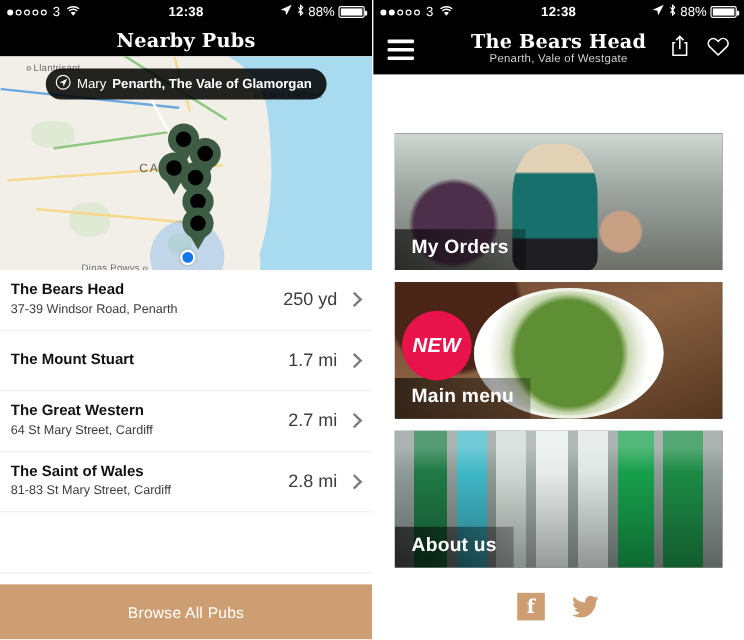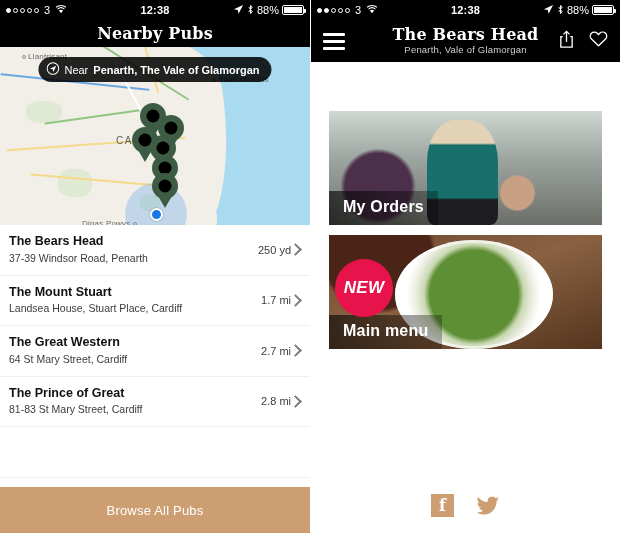--- a/index.html
+++ b/index.html
@@ -427,7 +427,7 @@
       </div>
       <div class="nav-center">
         <div class="t">The Bears Head</div>
-        <div class="s">Penarth, Vale of Glamorgan</div>
+        <div class="s">Penarth, Vale of Westgate</div>
       </div>
       <div class="nav-right-icons">
         <span>

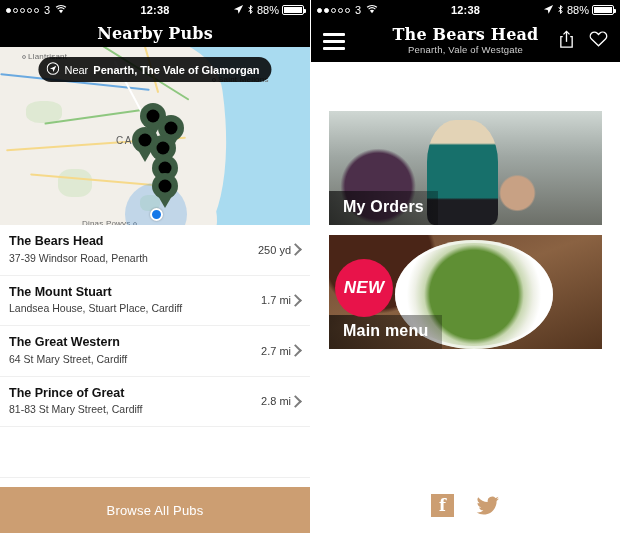--- a/index.html
+++ b/index.html
@@ -332,7 +332,7 @@
               <path d="M10.6 4 3.8 7.2l3 .6.6 3z" fill="#fff"></path>
             </svg>
         </span>
-        <span>Near</span>
+        <span>Mary</span>
         <b>Penarth, The Vale of Glamorgan</b>
       </div>
     </div>

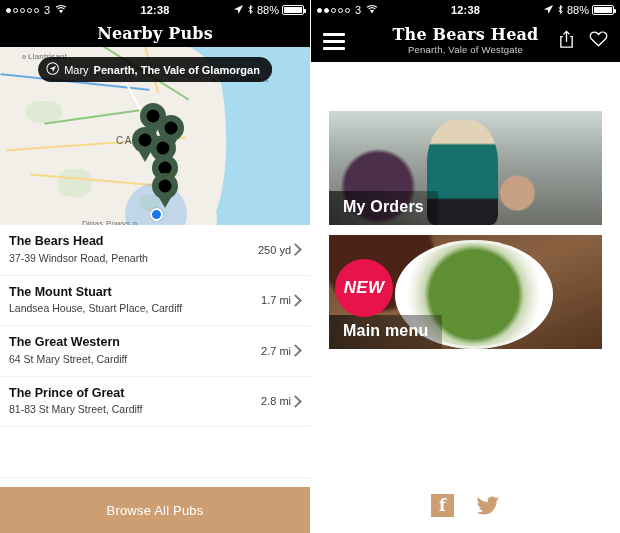--- a/index.html
+++ b/index.html
@@ -295,7 +295,7 @@
       <div class="maplabel" style="left:22px;top:5px;"><span class="ring"></span><span>Llantrisant</span></div>
       <div class="maplabel" style="left:212px;top:28px;"><span class="ring"></span><span>Saint Mellons</span></div>
       <div class="maplabel big" style="left:116px;top:88px;">CARDIFF</div>
-      <div class="maplabel" style="left:82px;top:172px;"><span>Dinas Powys</span><span class="ring" style="margin-left:3px;margin-right:0"></span></div>
+      <div class="maplabel" style="left:68px;top:172px;"><span>Dinas Powys</span><span class="ring" style="margin-left:3px;margin-right:0"></span></div>
 
       <div class="pin" style="left:140px;top:56px;">
           <div class="body"></div>

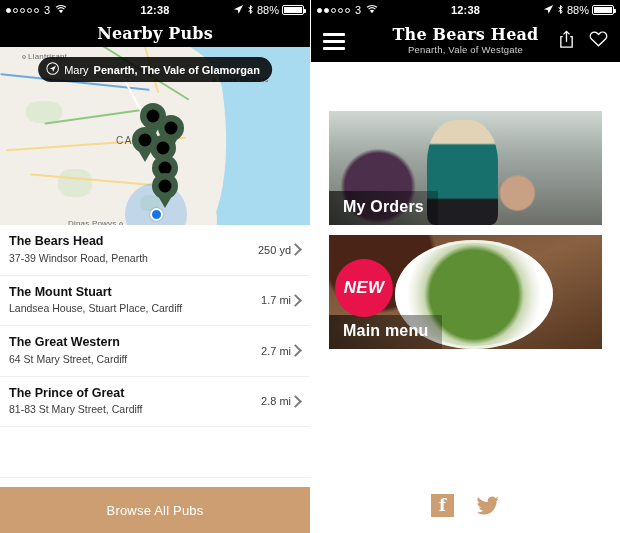--- a/index.html
+++ b/index.html
@@ -121,7 +121,7 @@
   .pubrow .txt { flex: 1; min-width: 0; }
   .pubrow .name { font-size: 12.5px; font-weight: bold; color: #111; line-height: 1.25; }
   .pubrow .addr { font-size: 10.5px; color: #3c3c3c; line-height: 1.35; margin-top: 1px; }
-  .pubrow .dist { font-size: 11px; color: #3c3c3c; white-space: nowrap; }
+  .pubrow .dist { font-size: 15px; color: #3c3c3c; margin-right: 10px; white-space: nowrap; }
   .chev {
     width: 9px; height: 9px; border-right: 2px solid #7c7c7c; border-top: 2px solid #7c7c7c;
     transform: rotate(45deg); flex: none;

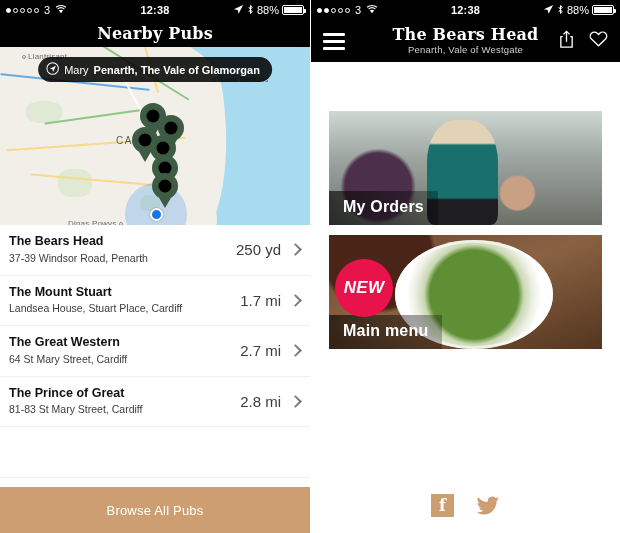--- a/index.html
+++ b/index.html
@@ -349,7 +349,6 @@
       <div class="pubrow">
         <div class="txt">
           <div class="name">The Mount Stuart</div>
-          <div class="addr">Landsea House, Stuart Place, Cardiff</div>
         </div>
         <div class="dist">1.7 mi</div>
         <div class="chev"></div>

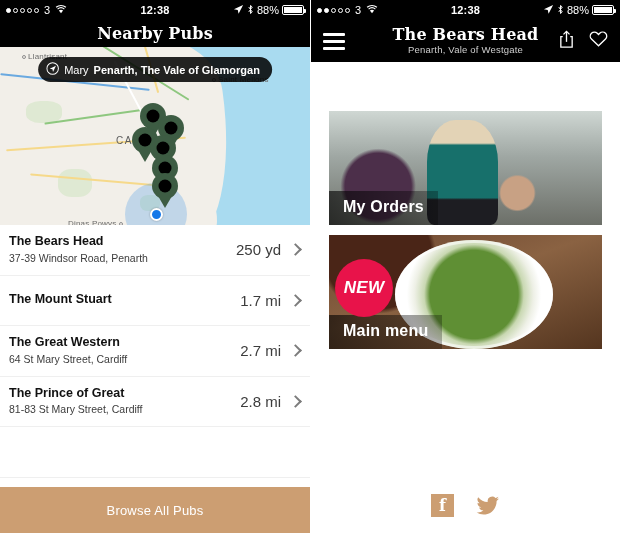--- a/index.html
+++ b/index.html
@@ -363,7 +363,7 @@
       </div>
       <div class="pubrow">
         <div class="txt">
-          <div class="name">The Prince of Great</div>
+          <div class="name">The Saint of Wales</div>
           <div class="addr">81-83 St Mary Street, Cardiff</div>
         </div>
         <div class="dist">2.8 mi</div>

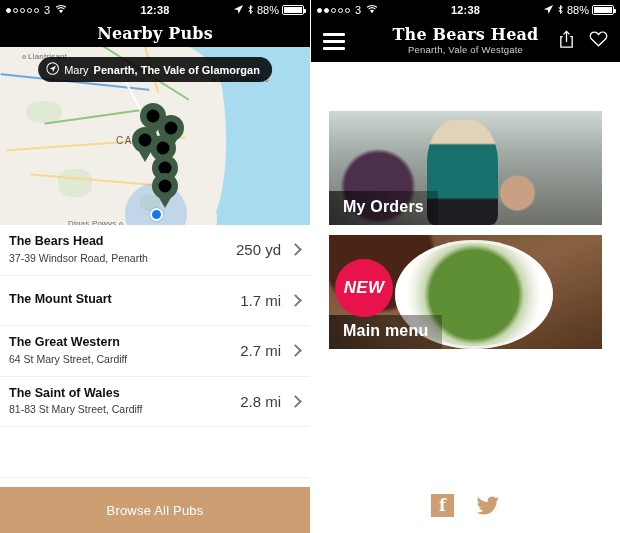--- a/index.html
+++ b/index.html
@@ -457,6 +457,10 @@
         <div class="label">Main menu</div>
       </div>
 
+      <div class="card">
+        <div class="photo-gin"></div>
+        <div class="label">About us</div>
+      </div>
 
     </div>
 

